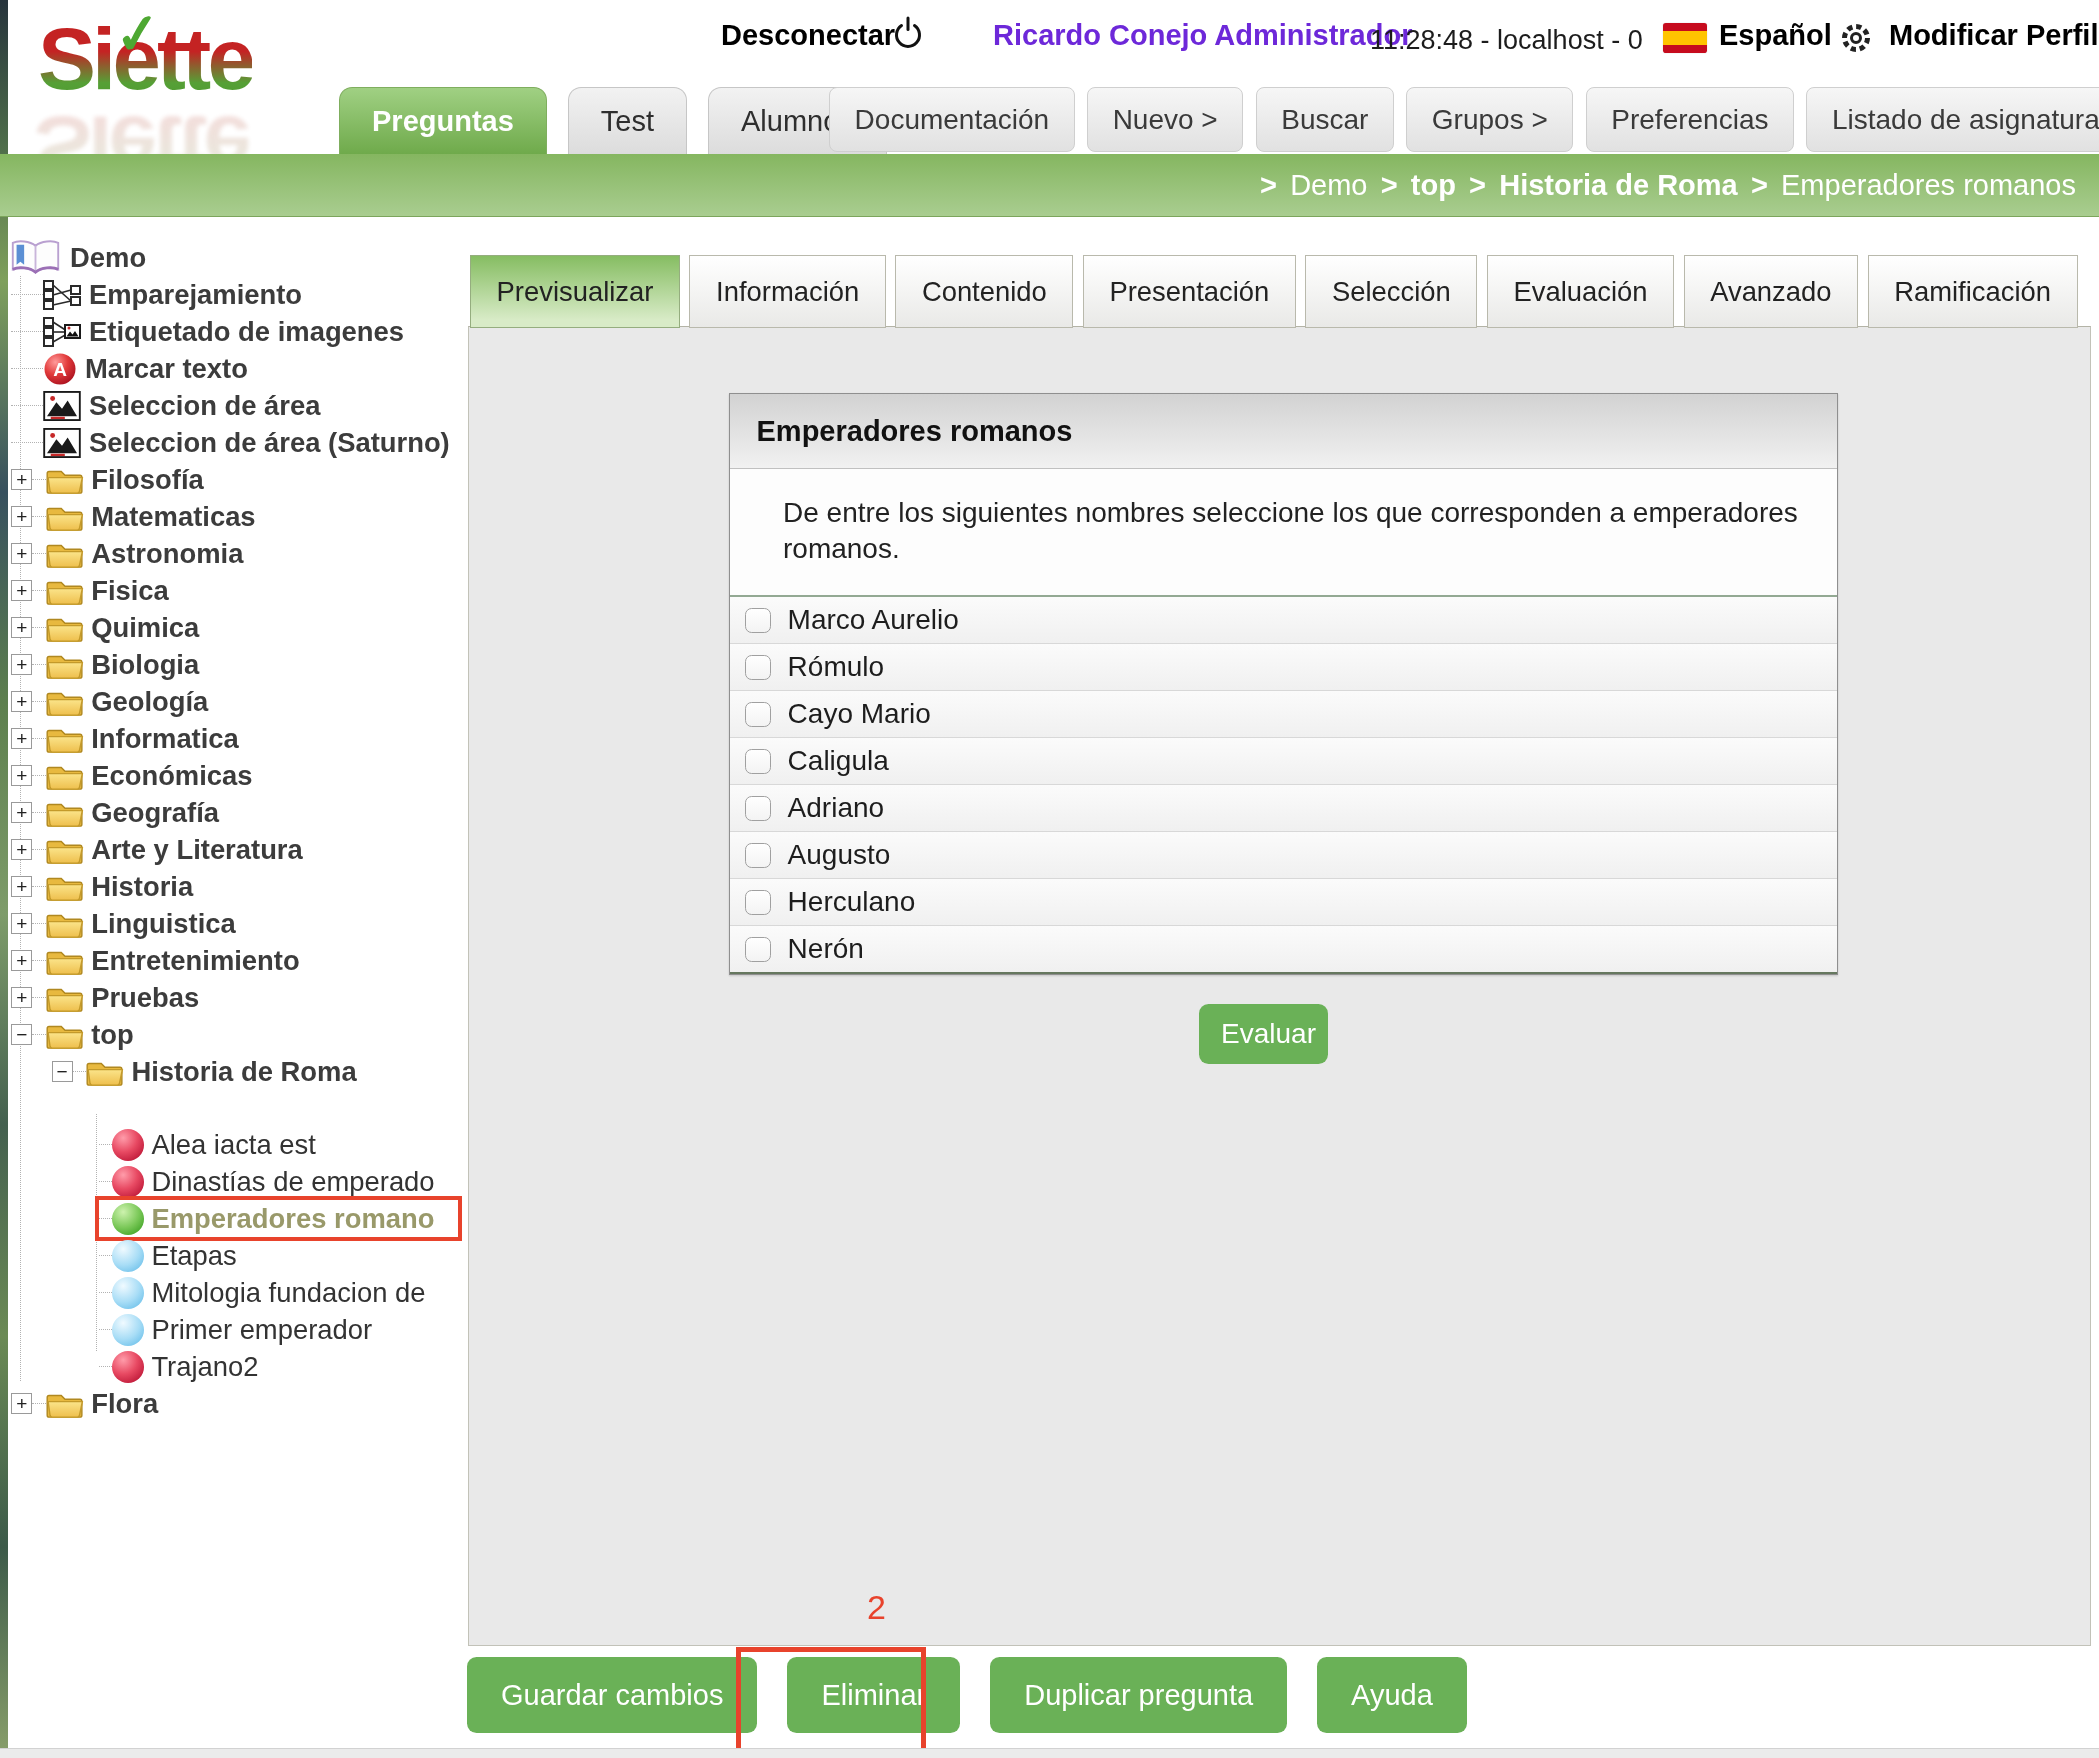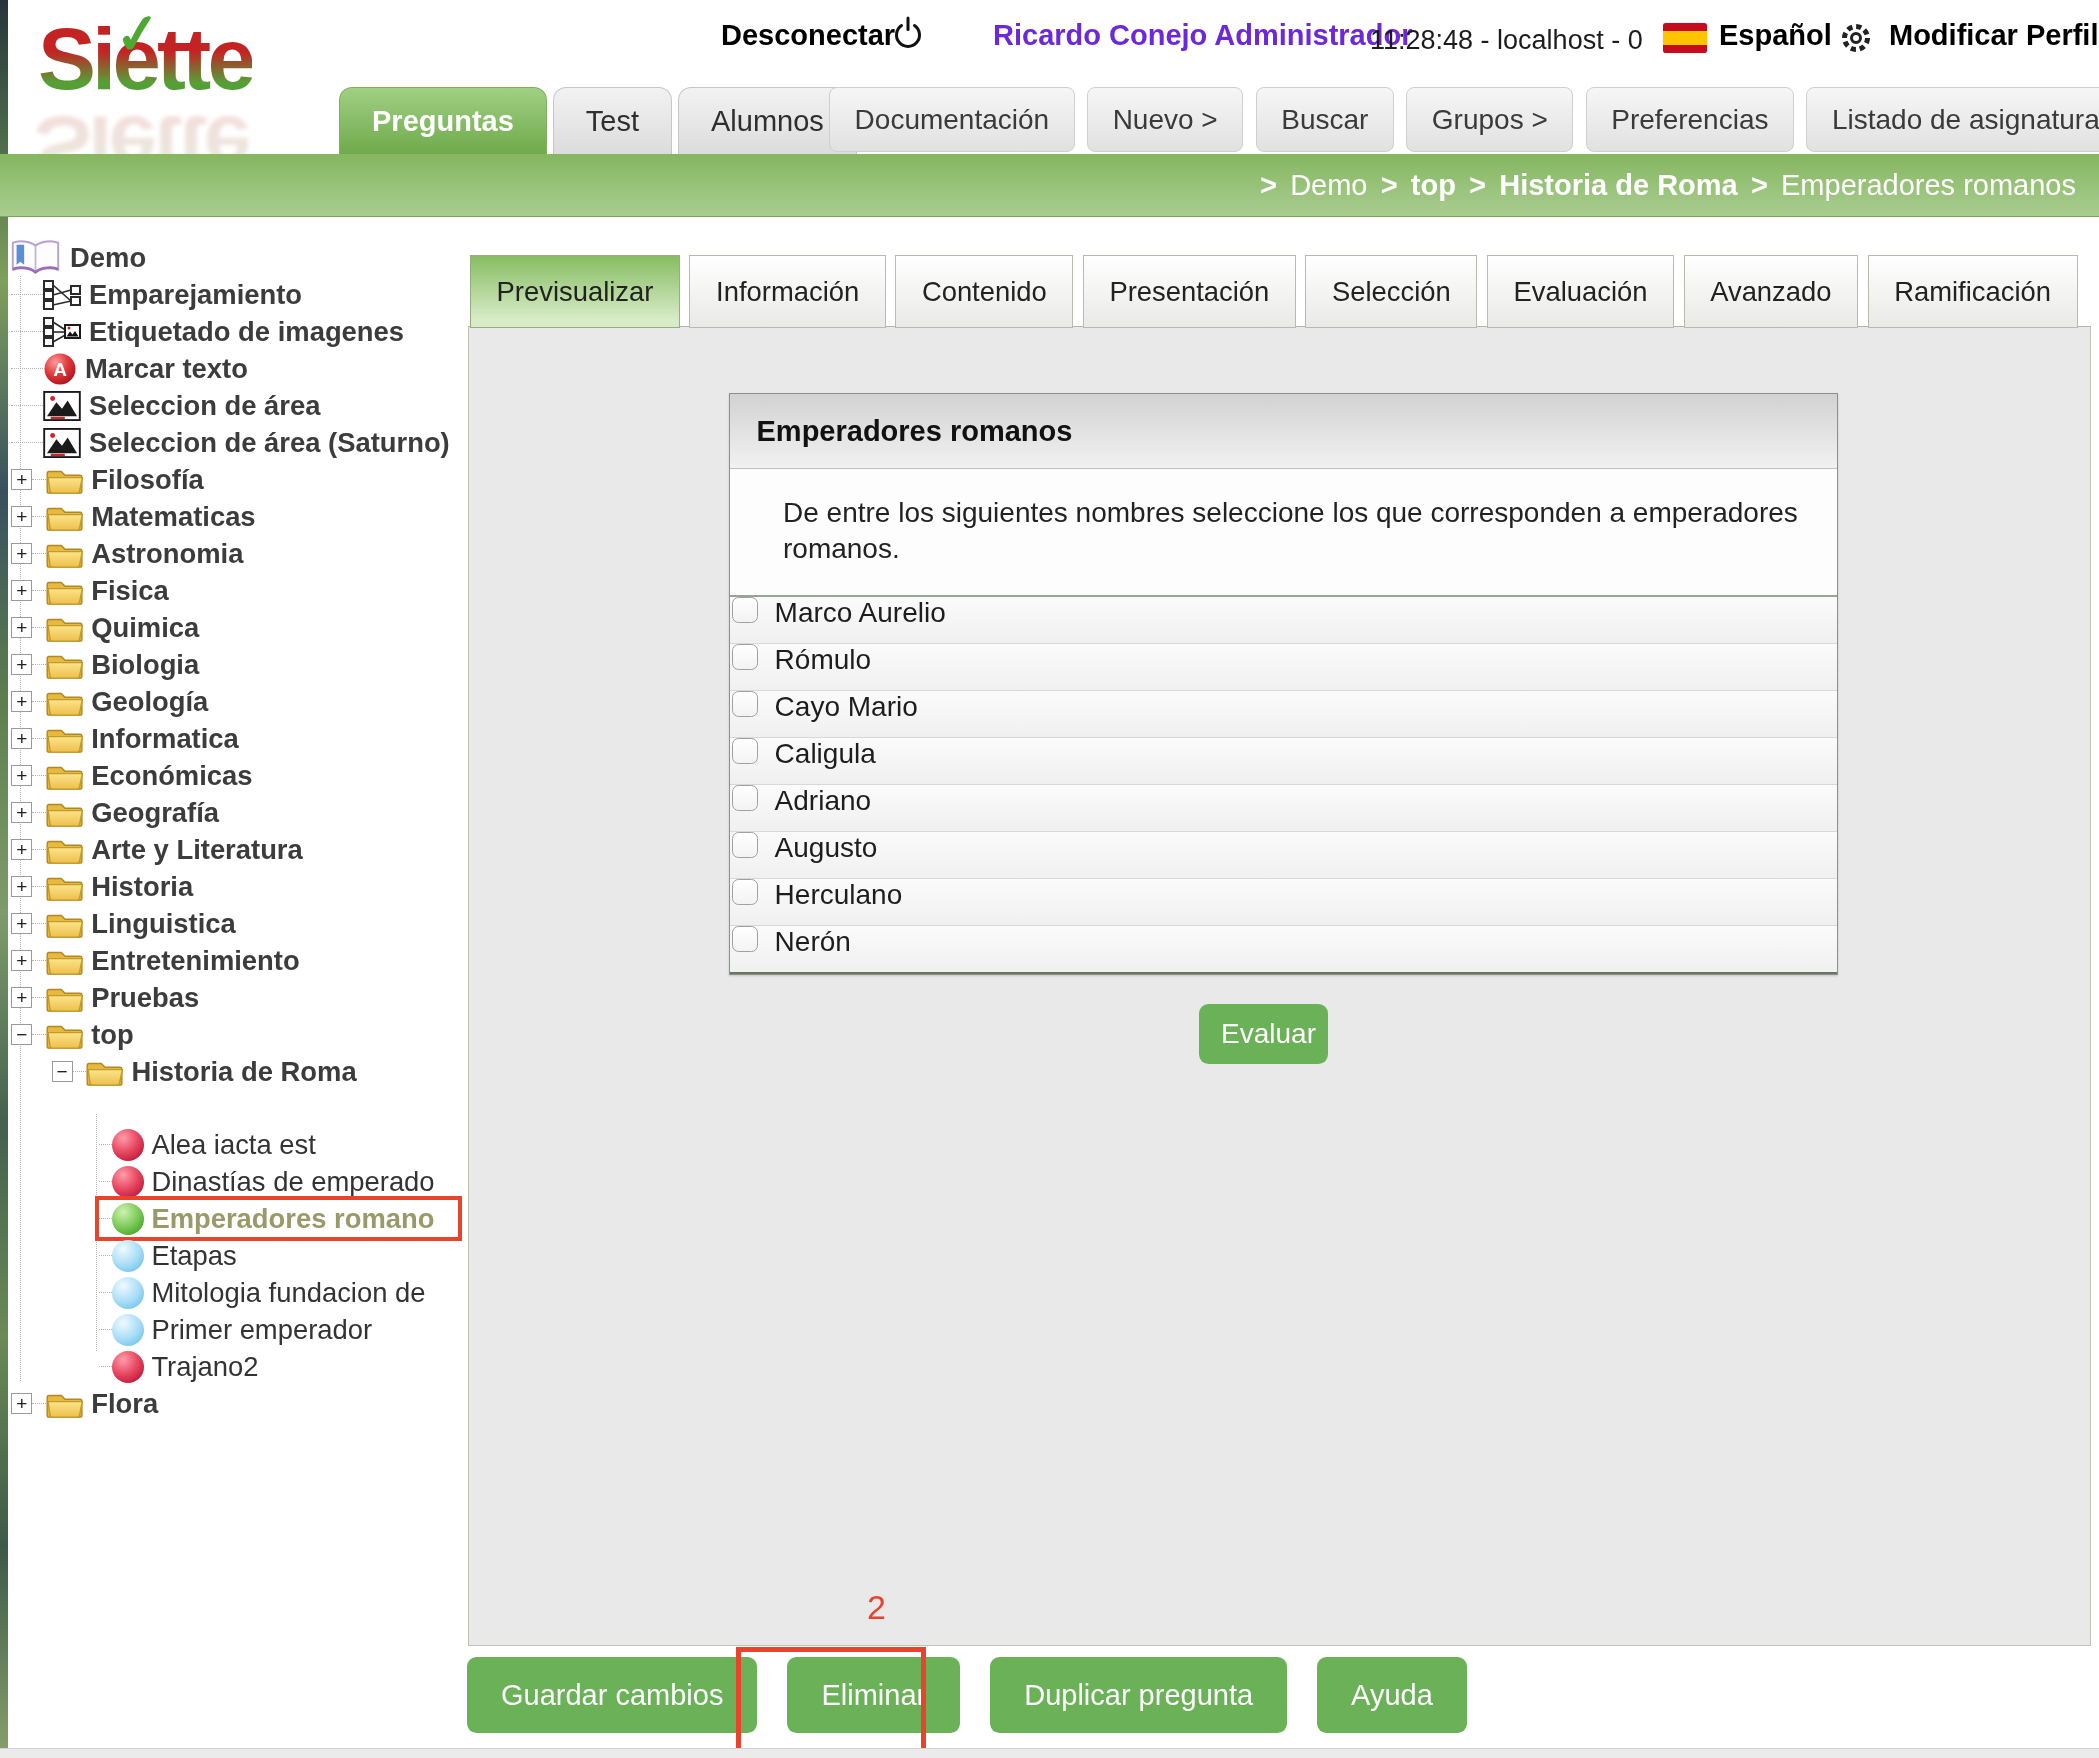--- a/index.html
+++ b/index.html
@@ -30,7 +30,7 @@
   #gear-icon{position:absolute;left:1837px;top:19px;cursor:pointer;}
   #profile{left:1889px;color:#000;cursor:pointer;}
   
-  #main-tabs{position:absolute;left:339px;top:87px;display:flex;gap:6px;height:67px;}
+  #main-tabs{position:absolute;left:339px;top:87px;display:flex;gap:21px;height:67px;}
   #main-tabs .tab{display:flex;align-items:center;justify-content:center;padding:0 32px;
     font-size:29px;color:#2e2e2e;background:linear-gradient(180deg,#f2f2f2,#dcdcdc);
     border:0.9px solid #c6c6c6;border-bottom:none;border-radius:13.2px 13.2px 0 0;cursor:pointer;}

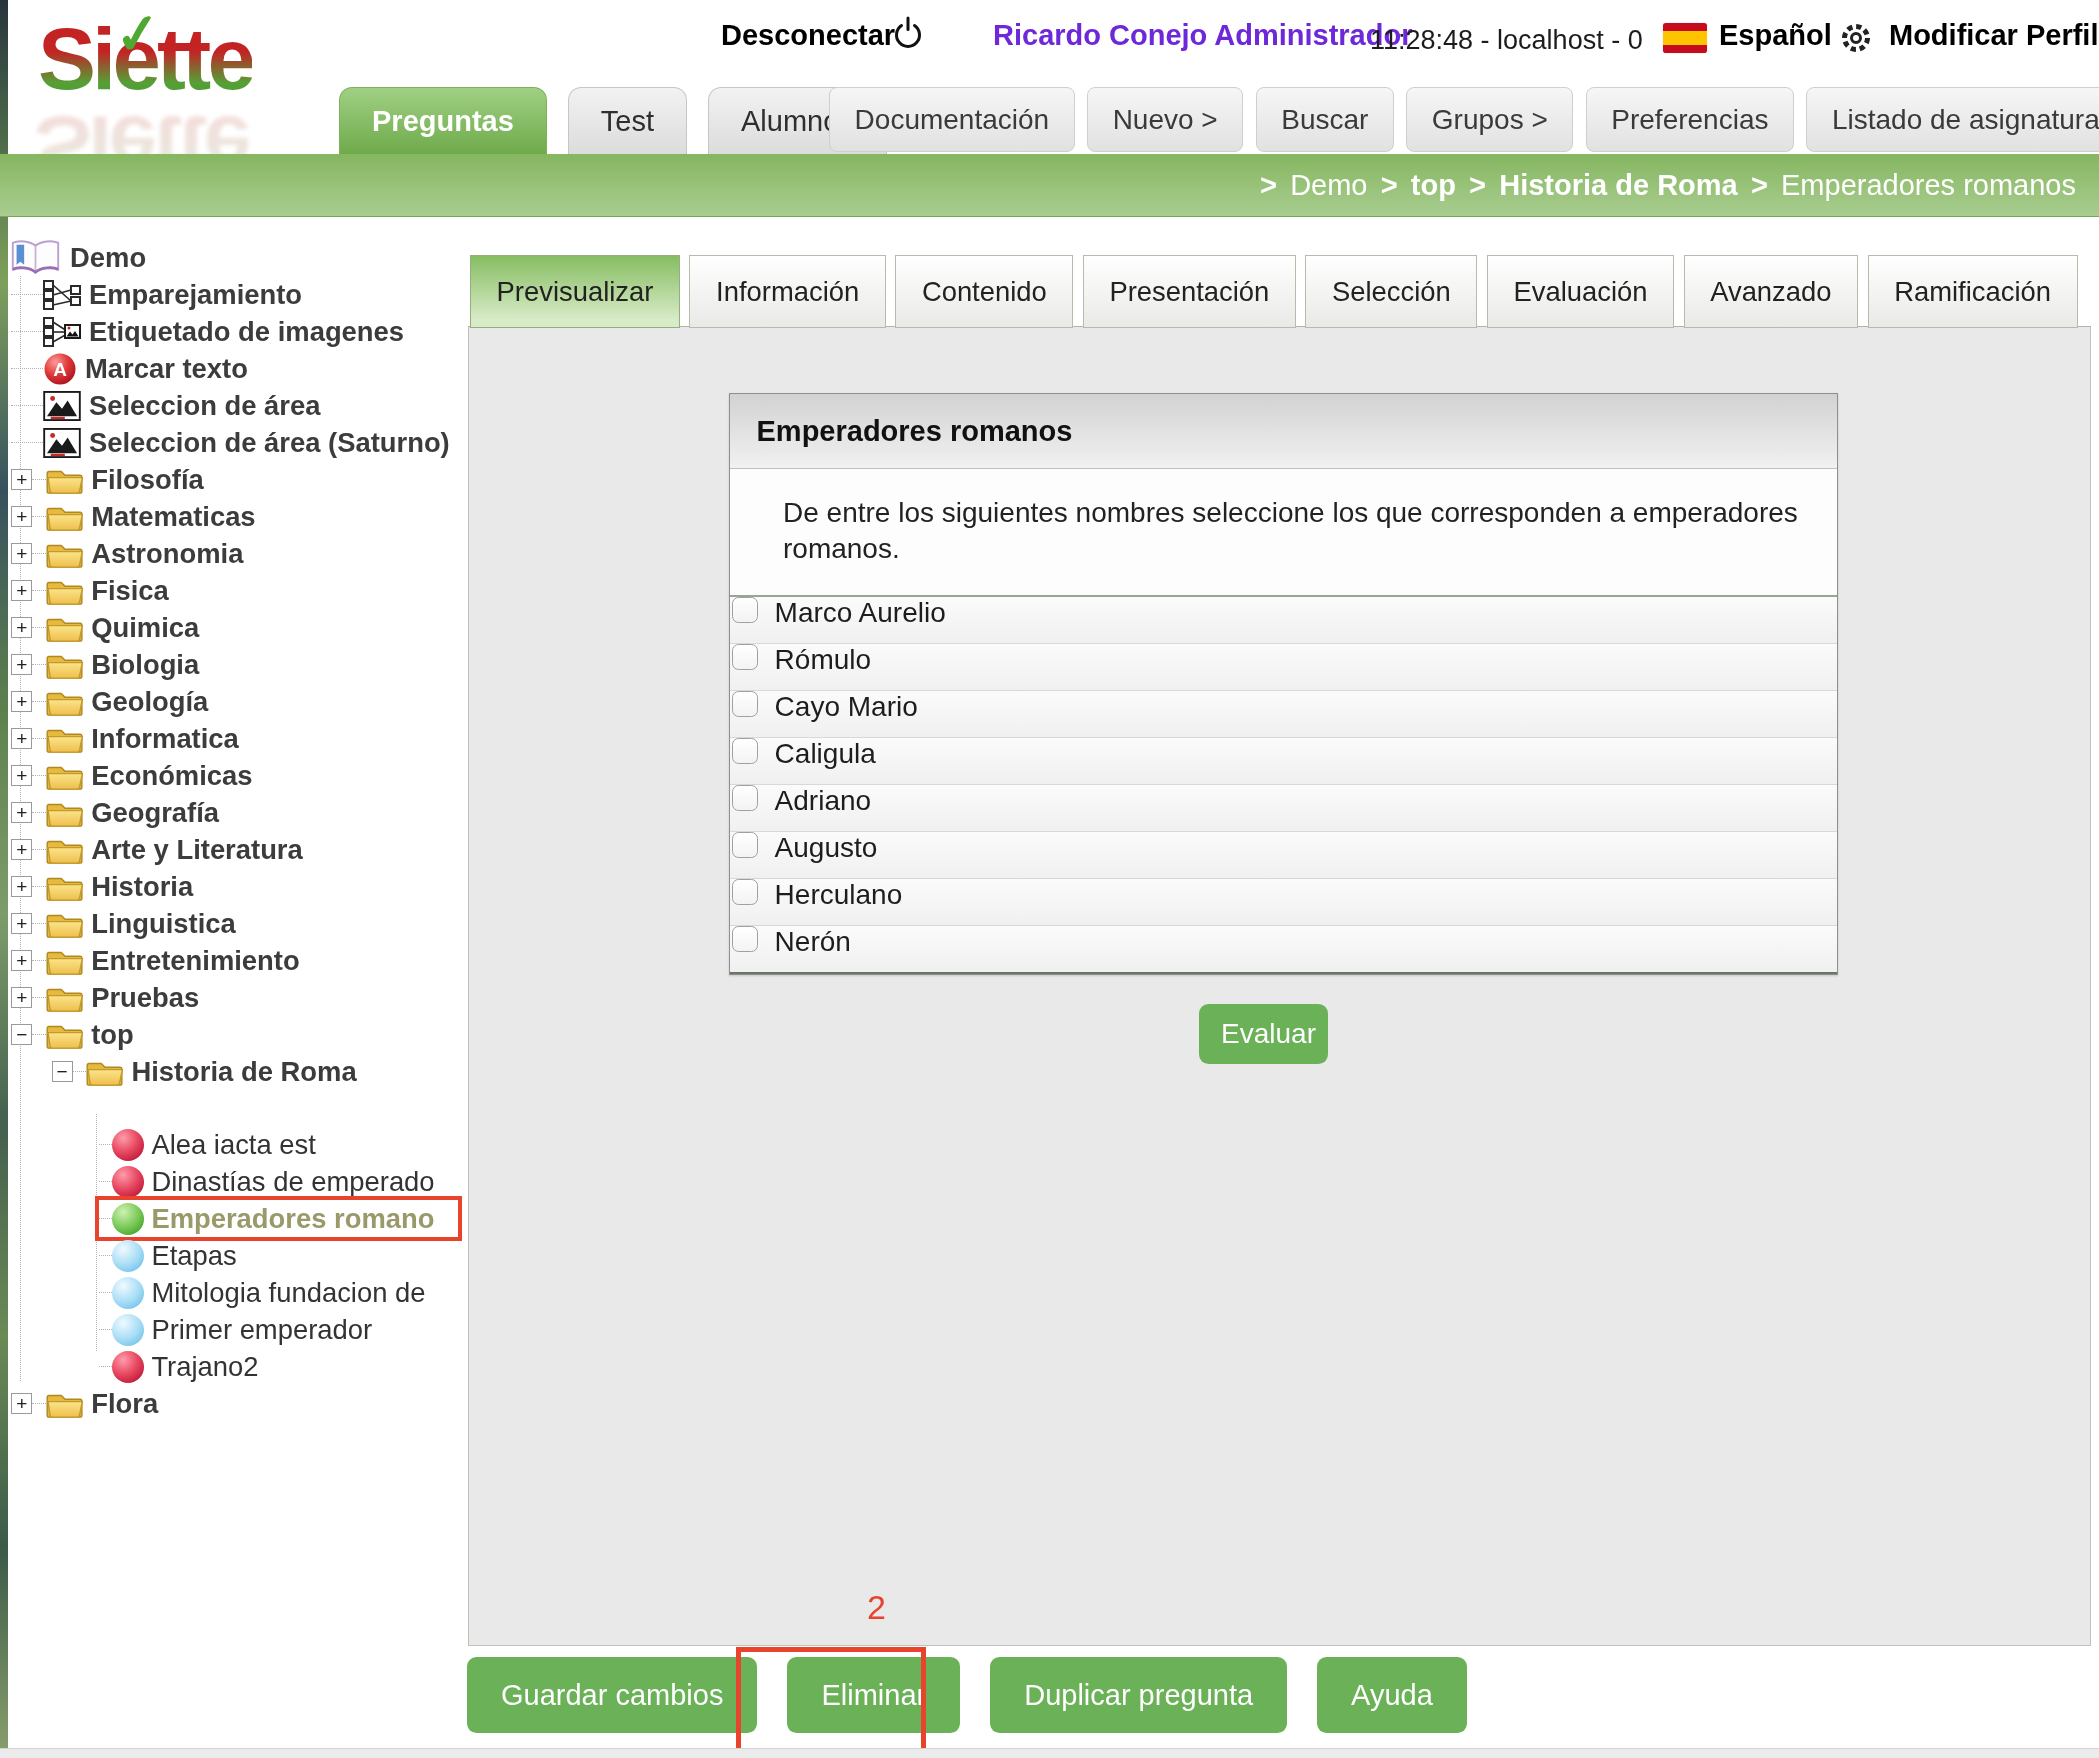--- a/index.html
+++ b/index.html
@@ -81,8 +81,8 @@
     border-bottom:2.8px solid #93a993;}
   #qprompt .ptext{max-width:1022px;}
   #qoptions{border-bottom:2.8px solid #66785f;}
-  .opt-row{height:46px;display:flex;align-items:flex-start;background:linear-gradient(180deg,#fbfbfb,#f0f0f0);
-    border-bottom:0.9px solid #d8d8d8;padding-left:2px;}
+  .opt-row{height:46px;display:flex;align-items:center;background:linear-gradient(180deg,#fbfbfb,#f0f0f0);
+    border-bottom:0.9px solid #d8d8d8;padding-left:15px;}
   .opt-row:last-child{border-bottom:none;}
   .opt-row input{appearance:none;-webkit-appearance:none;width:25.6px;height:25.6px;margin:0 17px 0 0;
     border:1.9px solid #a0a0a0;border-radius:6.6px;background:linear-gradient(180deg,#fff,#f3f3f3);cursor:pointer;}

